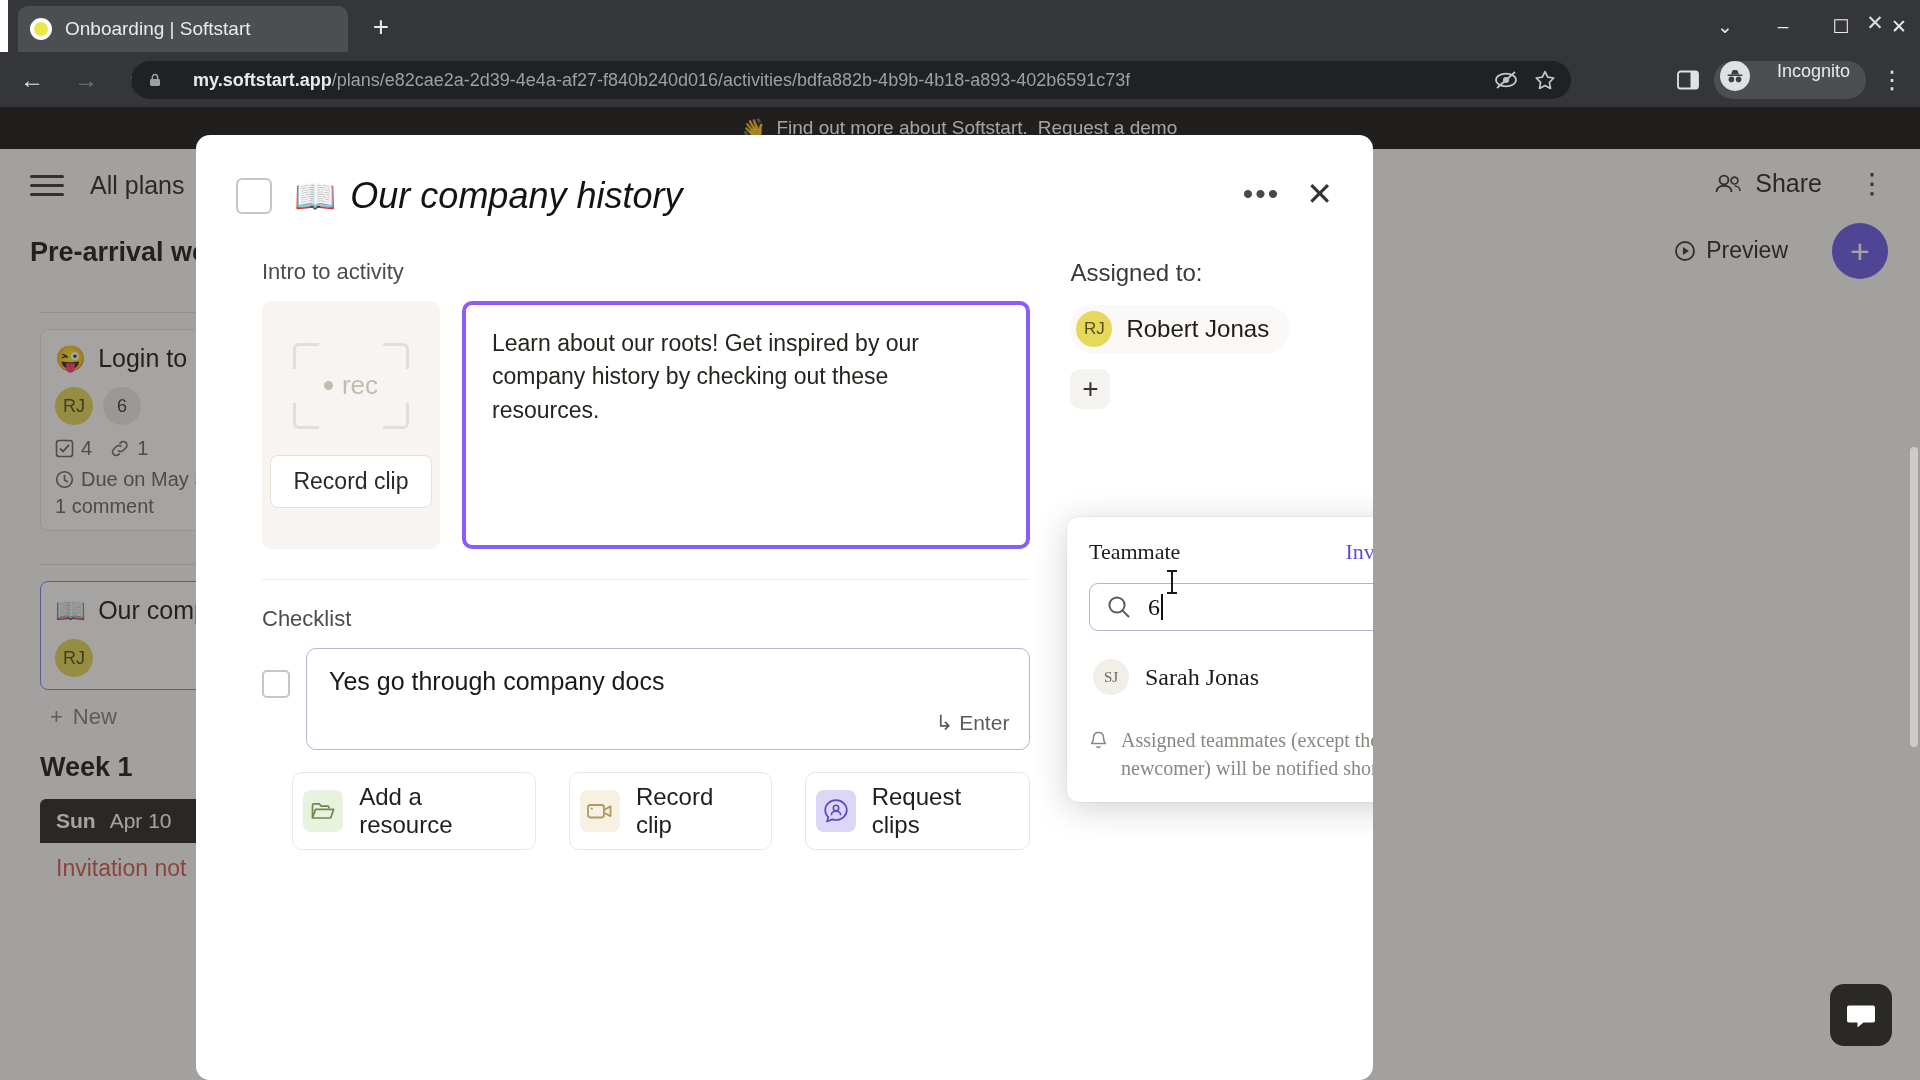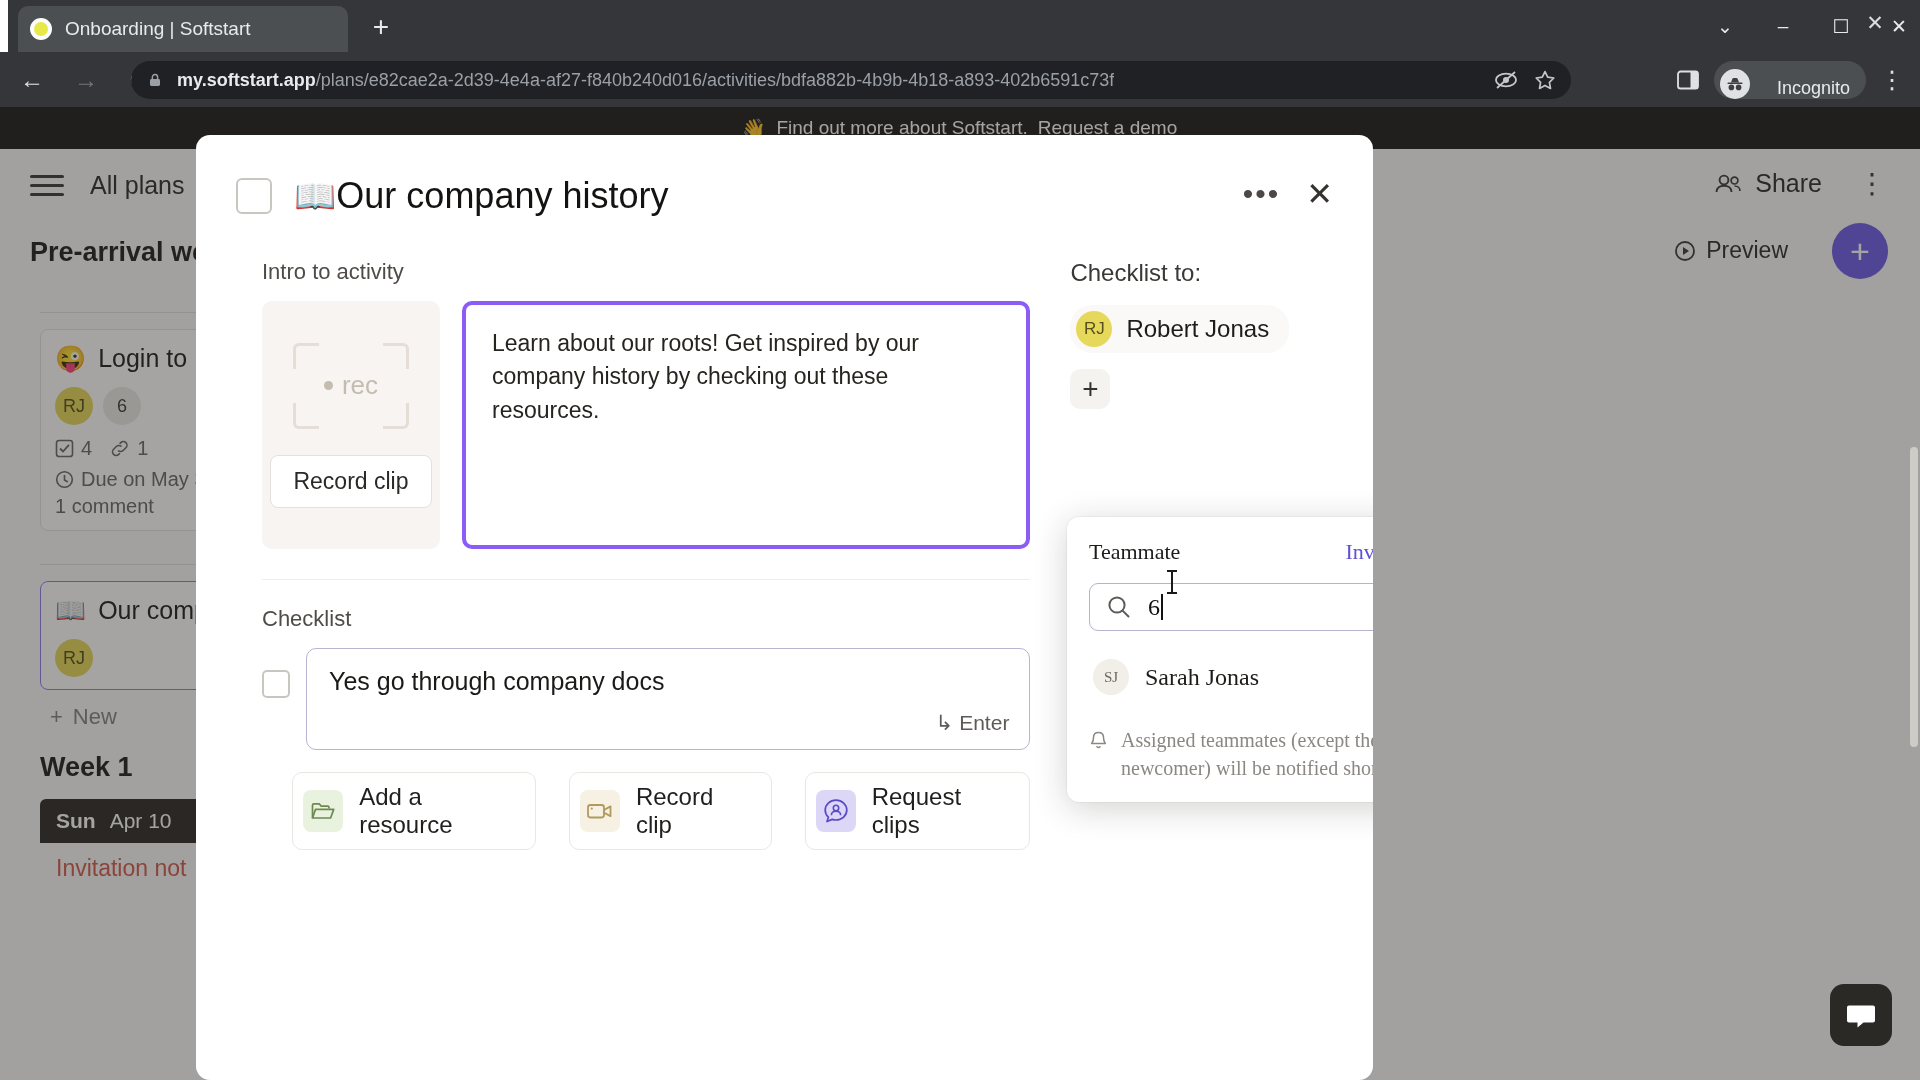--- a/index.html
+++ b/index.html
@@ -64,7 +64,7 @@
     padding: 0 16px;
   }
   .lock-icon { width: 16px; height: 16px; flex: 0 0 auto; margin-right: 14px; }
-  .url-text { font-size: 18px; white-space: nowrap; overflow: hidden; }
+  .url-text { font-size: 18px; white-space: nowrap; overflow: hidden; margin-left: 16px; }
   .url-host { color: #e8eaed; font-weight: bold; }
   .url-path { color: #9aa0a6; }
   .omni-right {

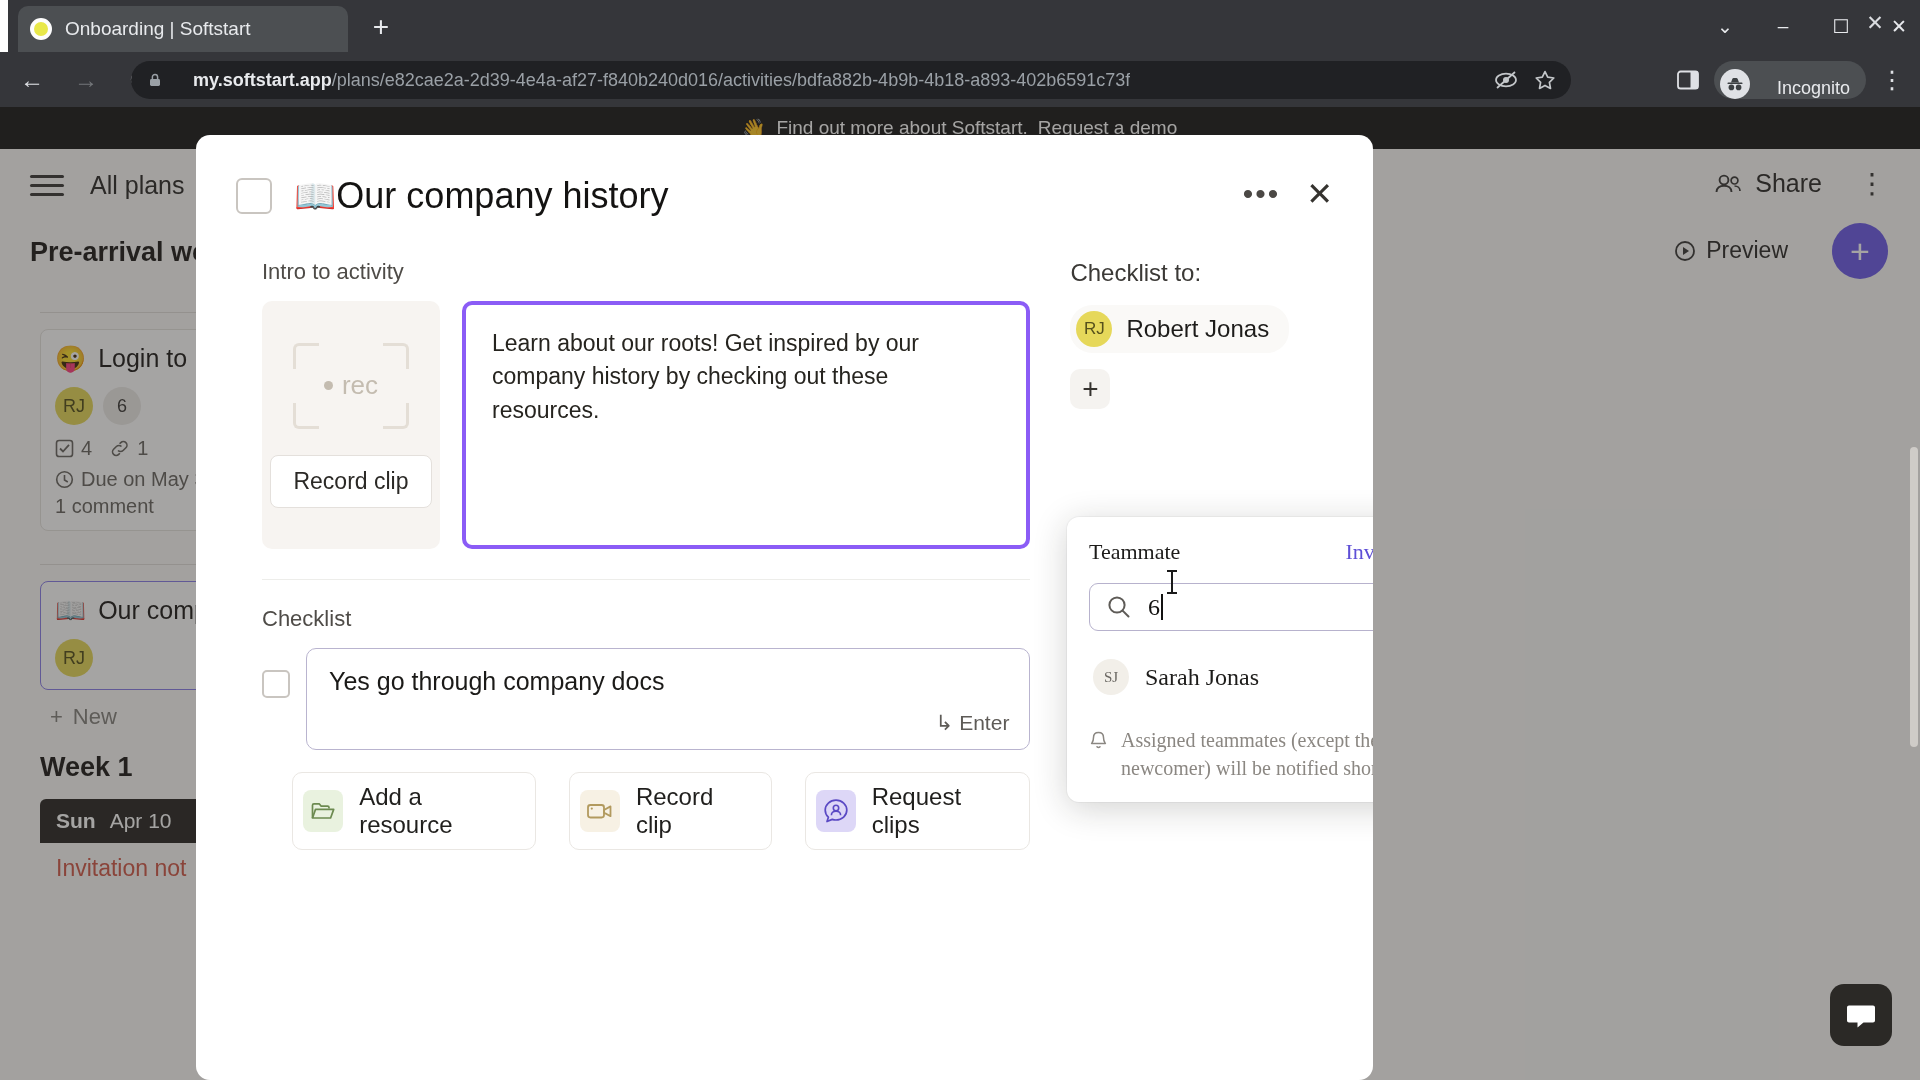--- a/index.html
+++ b/index.html
@@ -80,7 +80,7 @@
     display: flex; align-items: center; justify-content: center;
   }
   .incognito-chip {
-    display: flex; align-items: flex-end; gap: 27px;
+    display: flex; align-items: flex-start; gap: 27px;
     height: 38px; padding: 0 16px 0 6px; border-radius: 19px;
     background: #4c4f52; color: #e8eaed; font-size: 18px;
   }

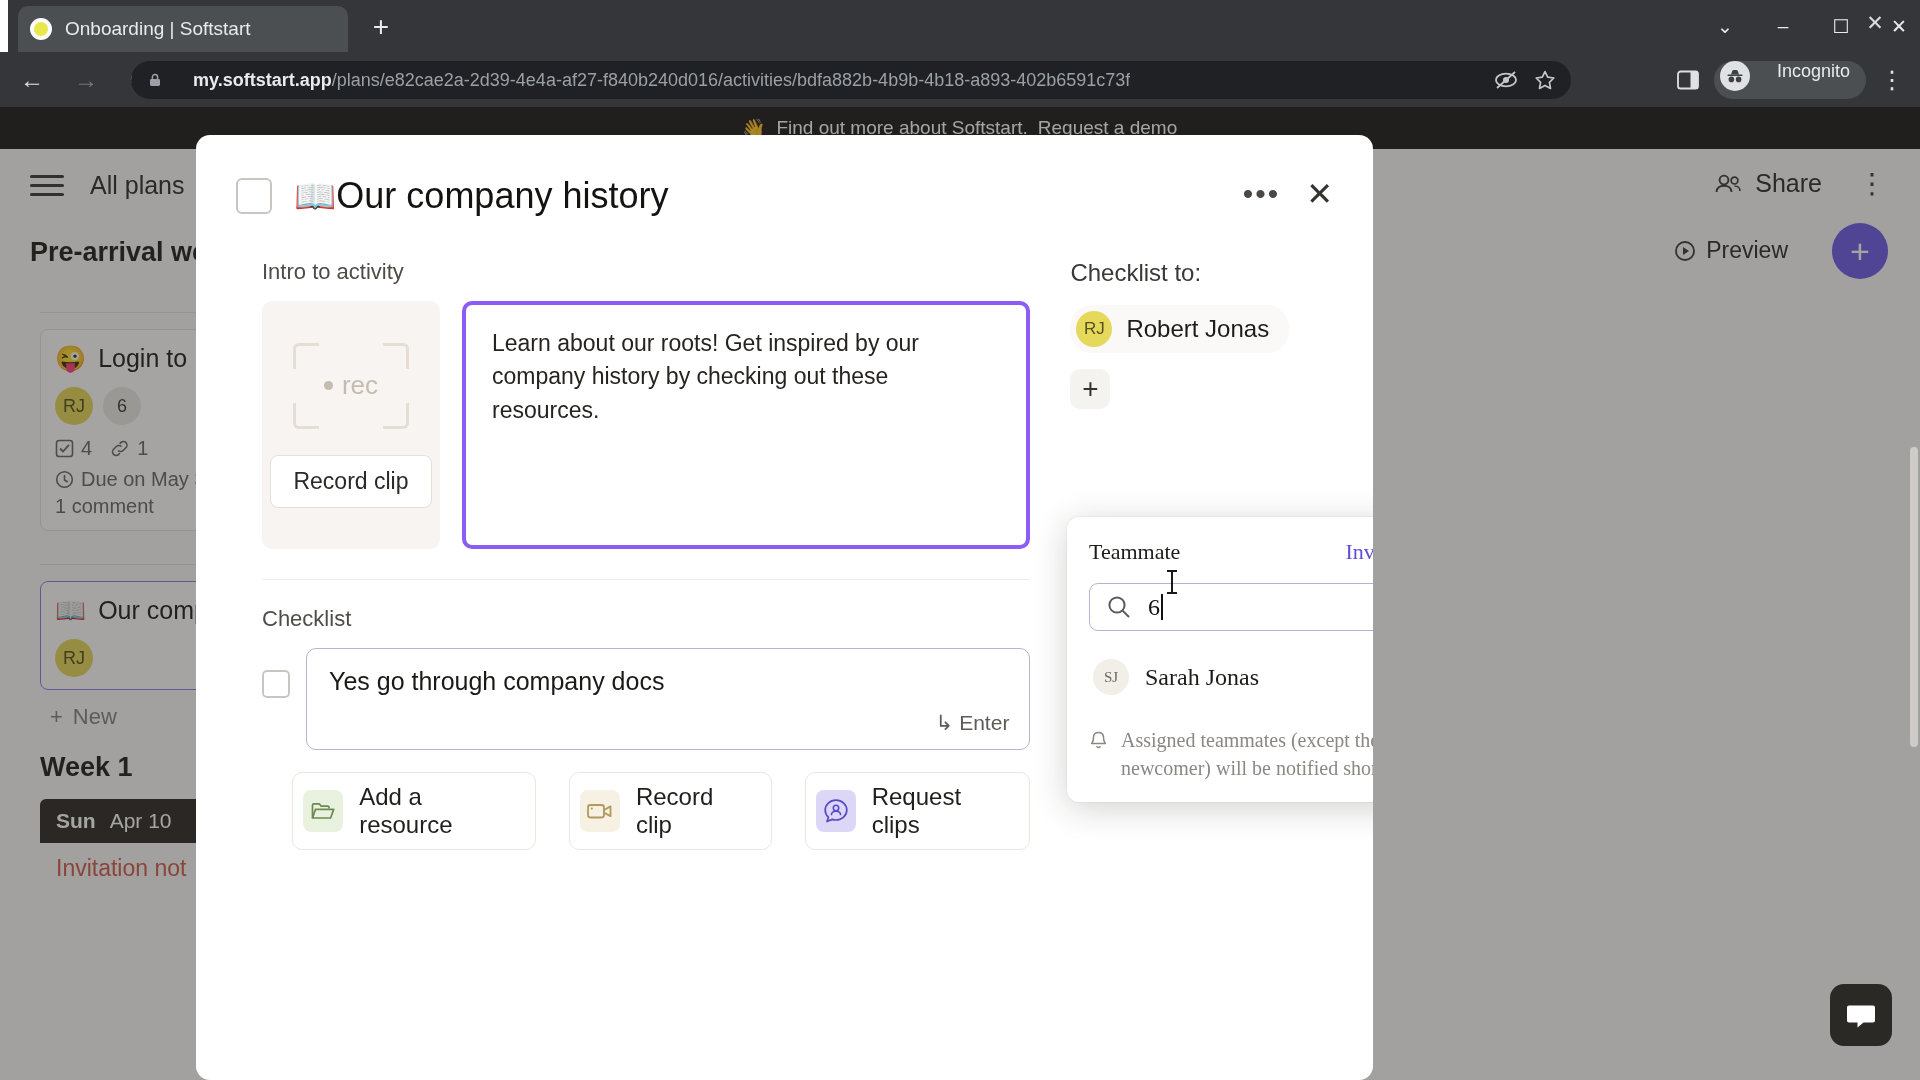--- a/index.html
+++ b/index.html
@@ -213,7 +213,7 @@
   }
   .title-emoji { font-size: 34px; margin-left: 22px; }
   .modal-title {
-    font-size: 36px; color: #141312; font-weight: normal;
+    font-size: 36px; color: #141312; margin-left: 14px; font-weight: normal; font-style: italic;
   }
   .head-actions {
     position: absolute; right: 40px; top: 42px;

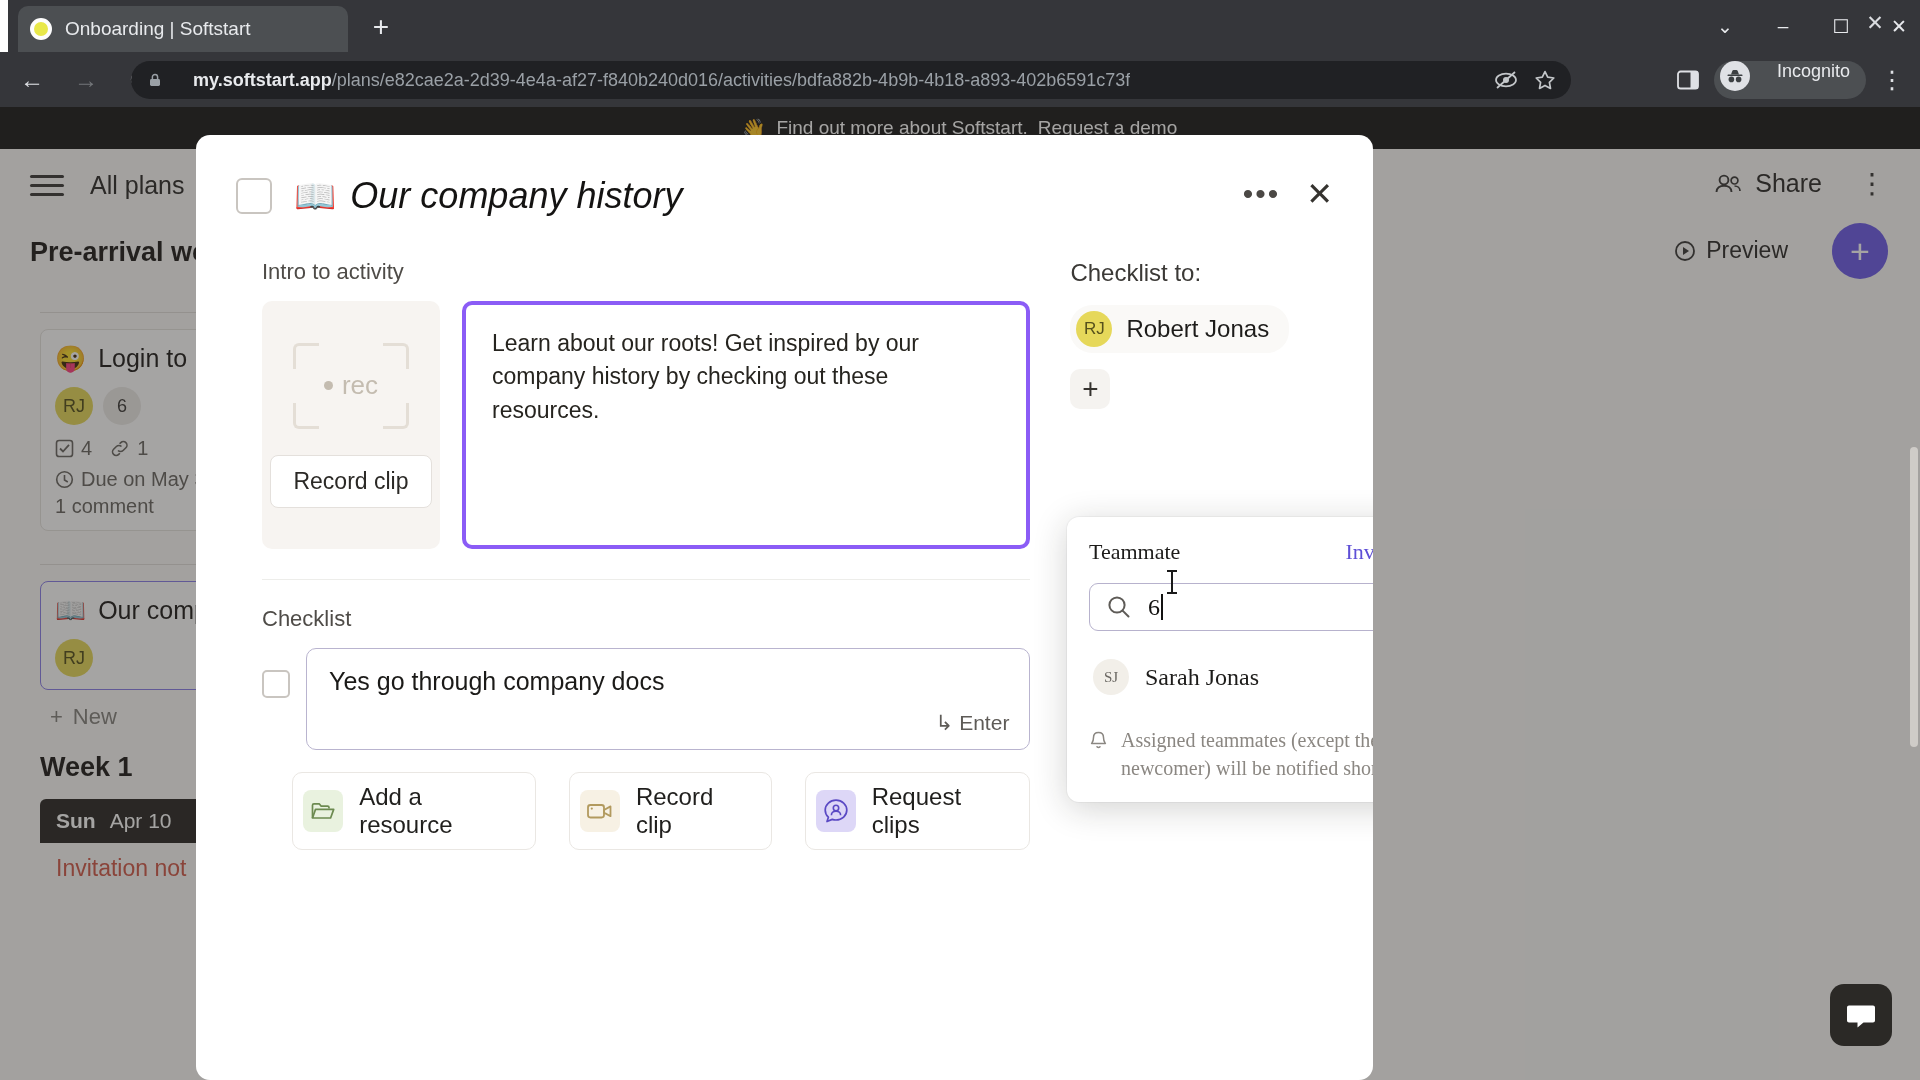--- a/index.html
+++ b/index.html
@@ -630,7 +630,7 @@
       </div>
 
       <div class="col-right">
-        <div class="right-label">Checklist to:</div>
+        <div class="right-label">Assigned to:</div>
         <div style="margin-top:18px;">
           <div class="assign-chip">
             <div class="av-lg" style="background:#e6d85a;color:#55501c;">RJ</div>

